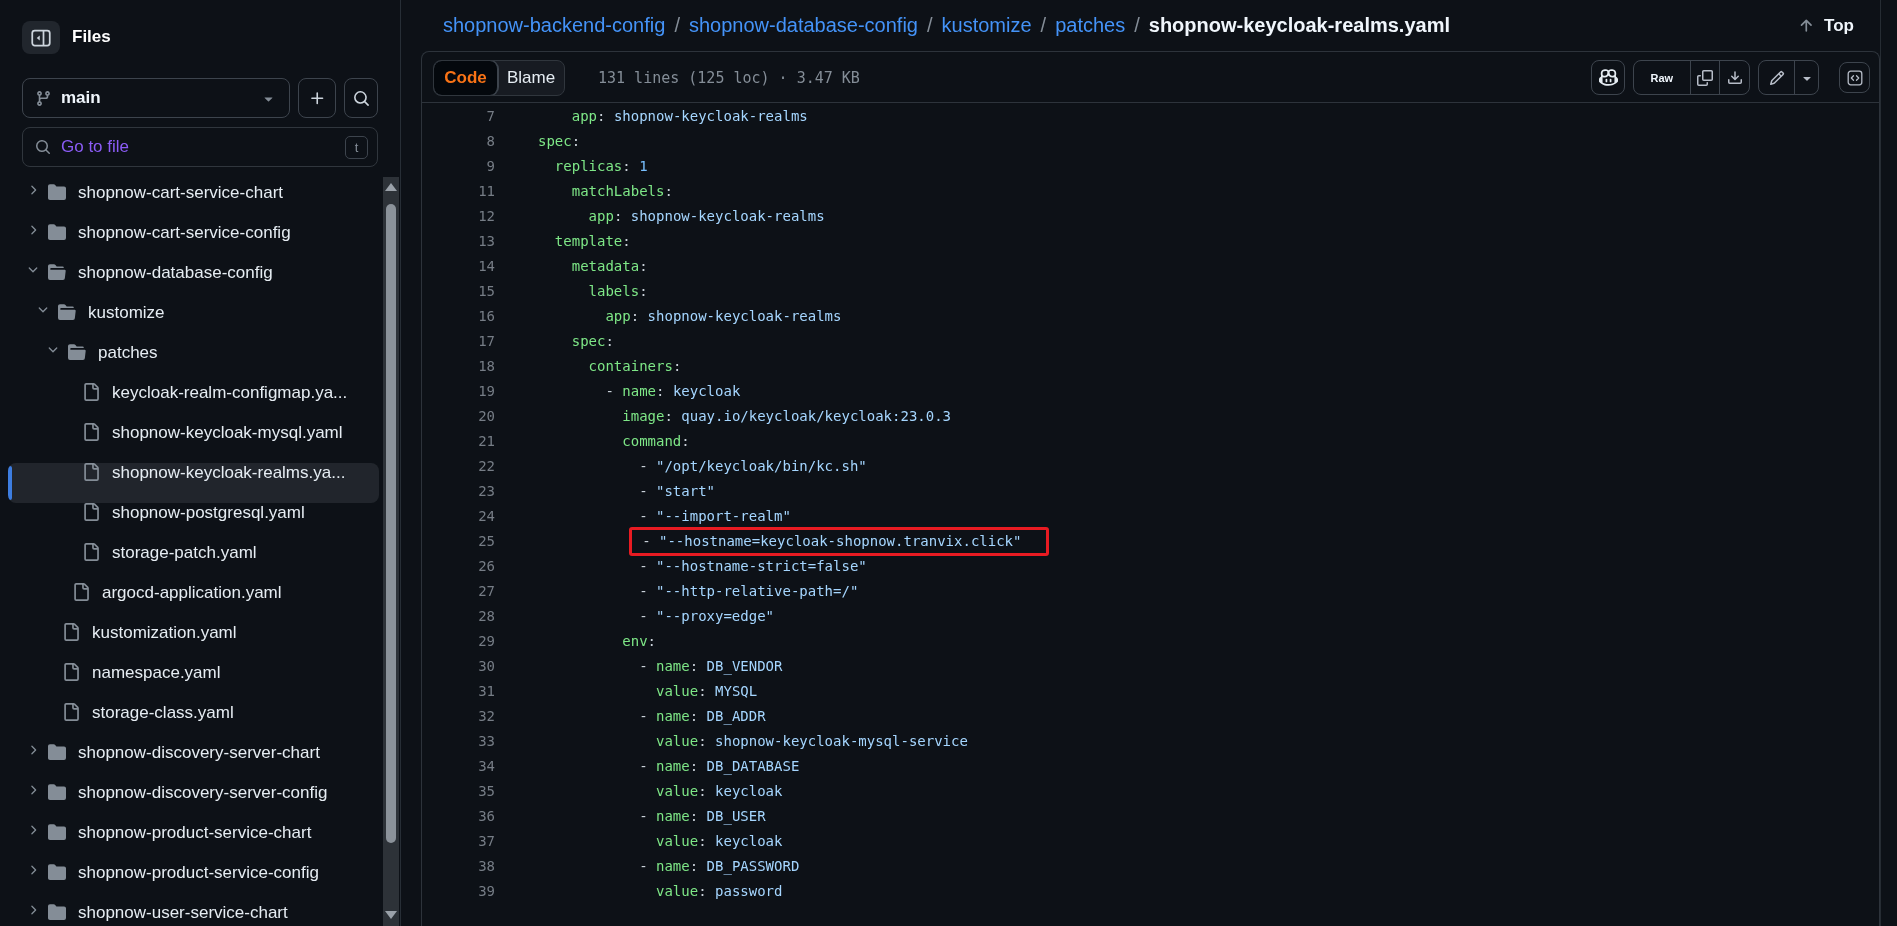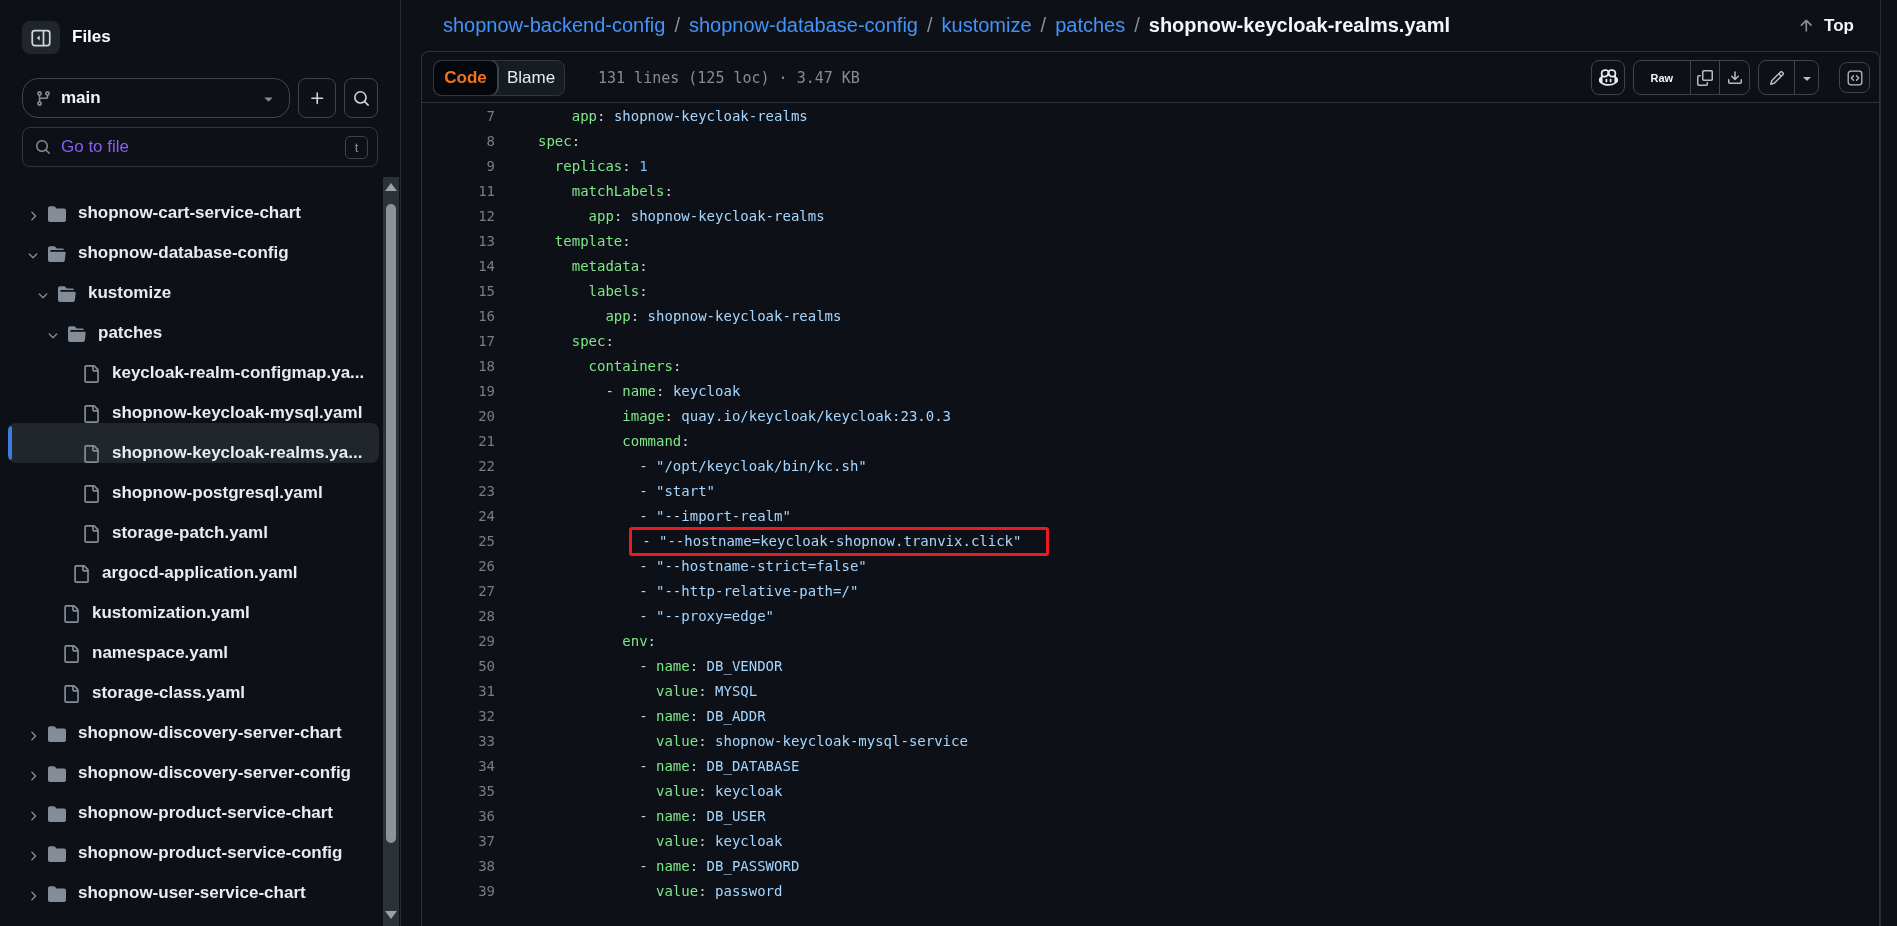--- a/index.html
+++ b/index.html
@@ -18,7 +18,7 @@
                background:#21262d; border-radius:8px; display:flex; align-items:center; justify-content:center; cursor:pointer; }
   .files-title { position:absolute; left:72px; top:27px; font-size:17px; font-weight:700; color:#ffffff; }
   .branch-select { position:absolute; left:22px; top:78px; width:268px; height:40px;
-                   border:1px solid #3d444d; border-radius:16px; display:flex; align-items:center;
+                   border:1px solid #3d444d; border-radius:8px; display:flex; align-items:center;
                    padding:0 12px; gap:9px; cursor:pointer; }
   .branch-label { font-size:17px; font-weight:700; color:#f0f6fc; }
   .branch-caret { margin-left:auto; }

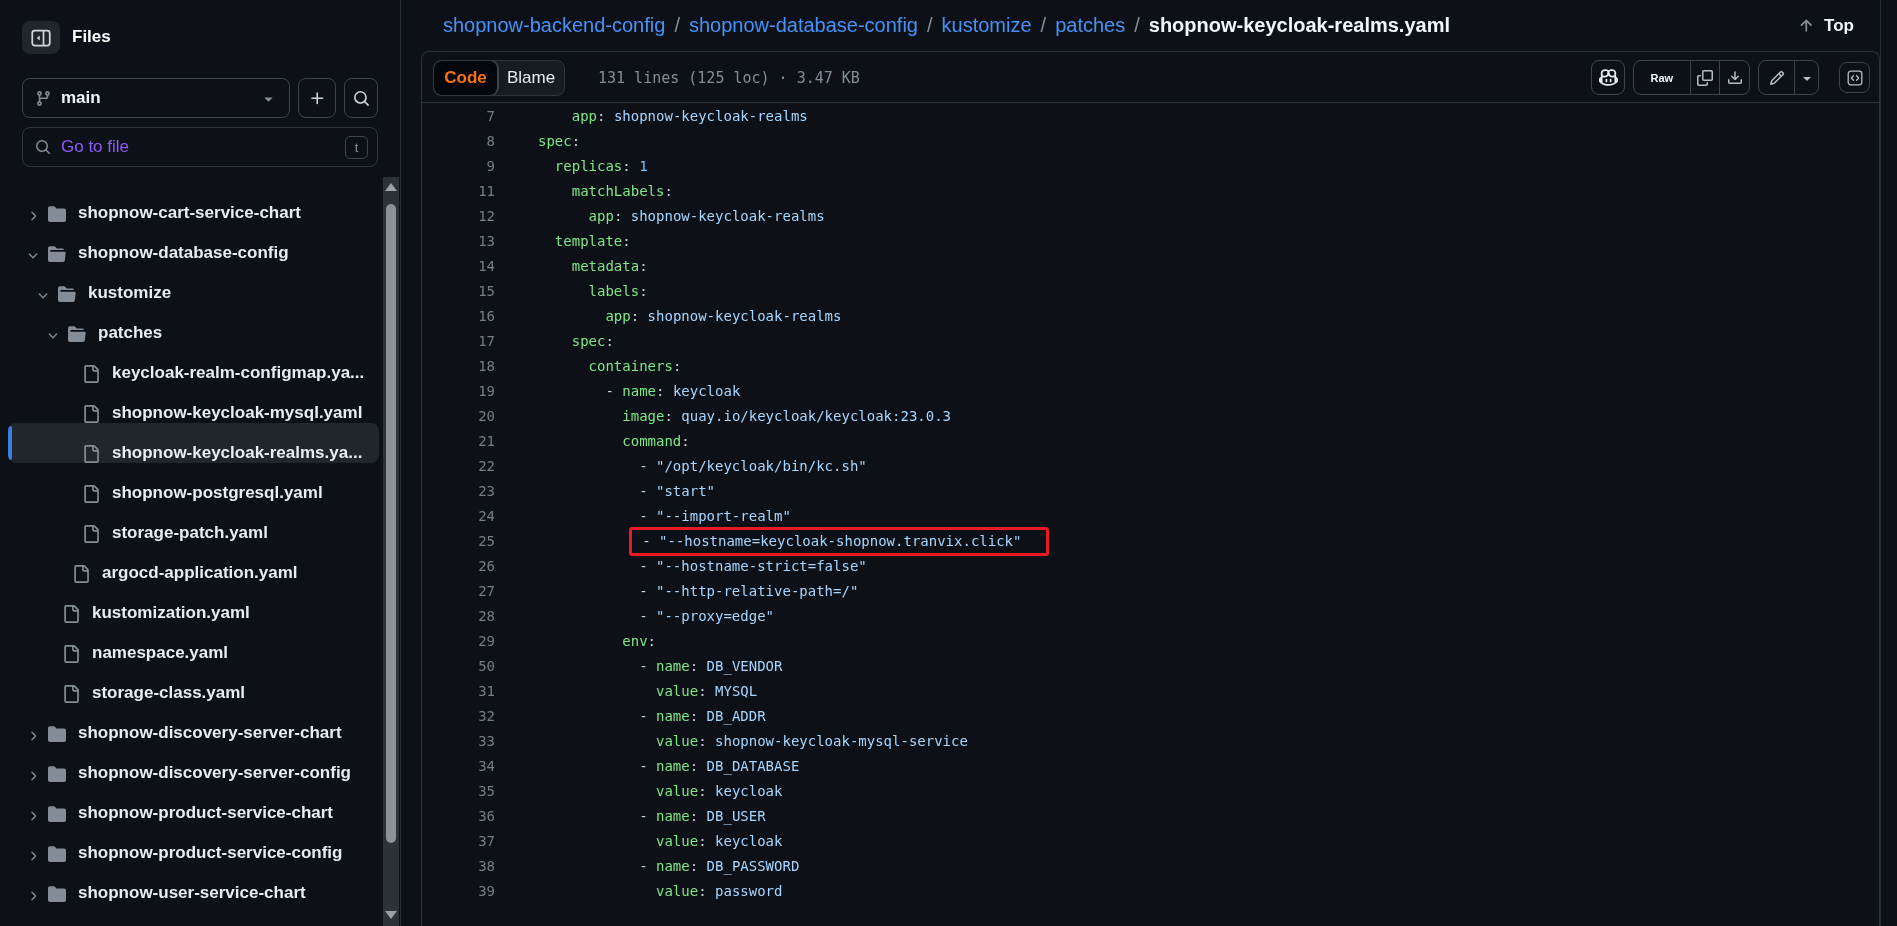--- a/index.html
+++ b/index.html
@@ -34,8 +34,8 @@
               font-size:13px; color:#848d97; display:flex; align-items:center; justify-content:center; }
 
   #file-tree { position:absolute; left:0; top:183px; width:401px; }
-  .tree-row { height:40px; margin:0 22px 0 8px; border-radius:8px; display:flex; align-items:flex-end;
-              position:relative; cursor:pointer; white-space:nowrap; overflow:hidden;font-weight:bold; }
+  .tree-row { height:40px; margin:0 22px 0 8px; border-radius:8px; display:flex; align-items:flex-start;
+              position:relative; cursor:pointer; white-space:nowrap; overflow:hidden; }
   .tree-row.selected { background:rgba(177,186,196,.12); }
   .tree-row.selected::before { content:""; position:absolute; left:0; top:3px; bottom:3px; width:4px;
               border-radius:3px; background:#3d7de0; }

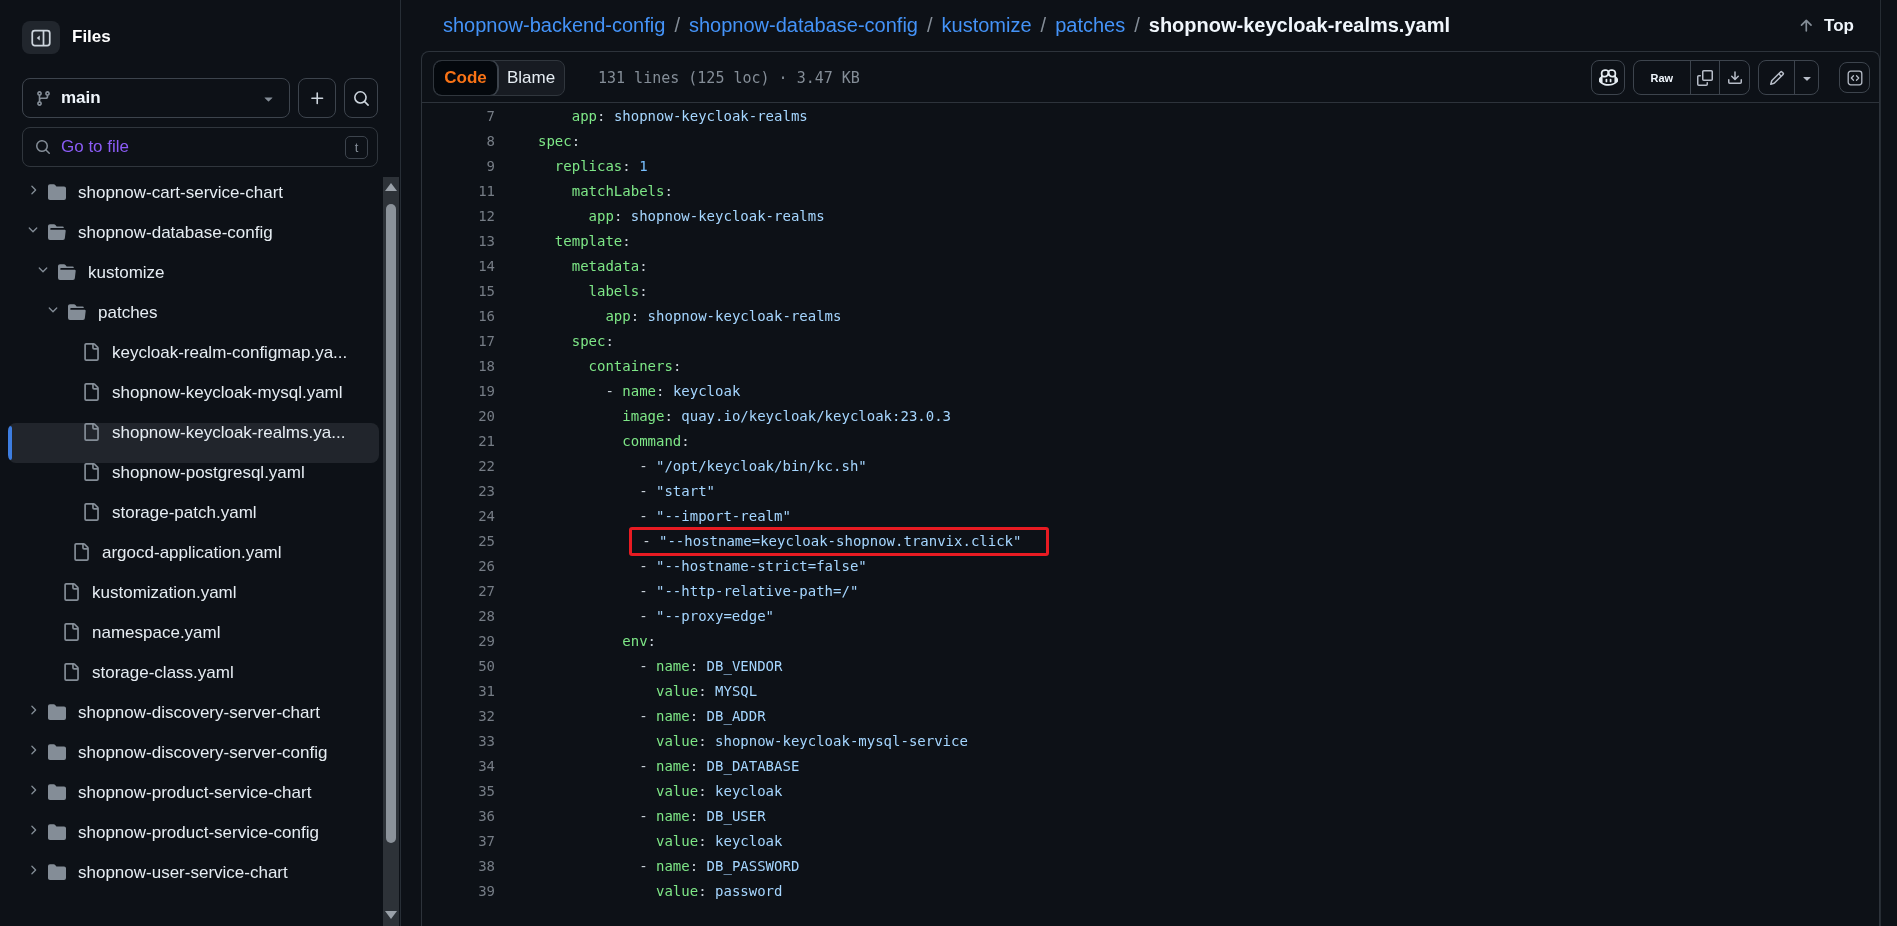--- a/index.html
+++ b/index.html
@@ -174,6 +174,19 @@
         <div class="tree-row" style="padding-left: 18px;">
           <span class="tree-chevron">
             <svg width="14" height="14" viewBox="0 0 16 16" fill="#848d97">
+              <path d="M6.22 3.22a.75.75 0 0 1 1.06 0l4.25 4.25a.75.75 0 0 1 0 1.06l-4.25 4.25a.751.751 0 0 1-1.042-.018.751.751 0 0 1-.018-1.042L9.94 8 6.22 4.28a.75.75 0 0 1 0-1.06Z"></path>
+            </svg>
+          </span>
+          <span class="tree-icon">
+            <svg width="18" height="18" viewBox="0 0 16 16" fill="#848d97">
+              <path d="M1.75 1A1.75 1.75 0 0 0 0 2.75v10.5C0 14.216.784 15 1.75 15h12.5A1.75 1.75 0 0 0 16 13.25v-8.5A1.75 1.75 0 0 0 14.25 3H7.5a.25.25 0 0 1-.2-.1l-.9-1.2C6.07 1.26 5.55 1 5 1Z"></path>
+            </svg>
+          </span>
+          <span class="tree-label">shopnow-cart-service-config</span>
+        </div>
+        <div class="tree-row" style="padding-left: 18px;">
+          <span class="tree-chevron">
+            <svg width="14" height="14" viewBox="0 0 16 16" fill="#848d97">
               <path d="M12.78 5.22a.749.749 0 0 1 0 1.06l-4.25 4.25a.749.749 0 0 1-1.06 0L3.22 6.28a.749.749 0 1 1 1.06-1.06L8 8.939l3.72-3.719a.749.749 0 0 1 1.06 0Z"></path>
             </svg>
           </span>

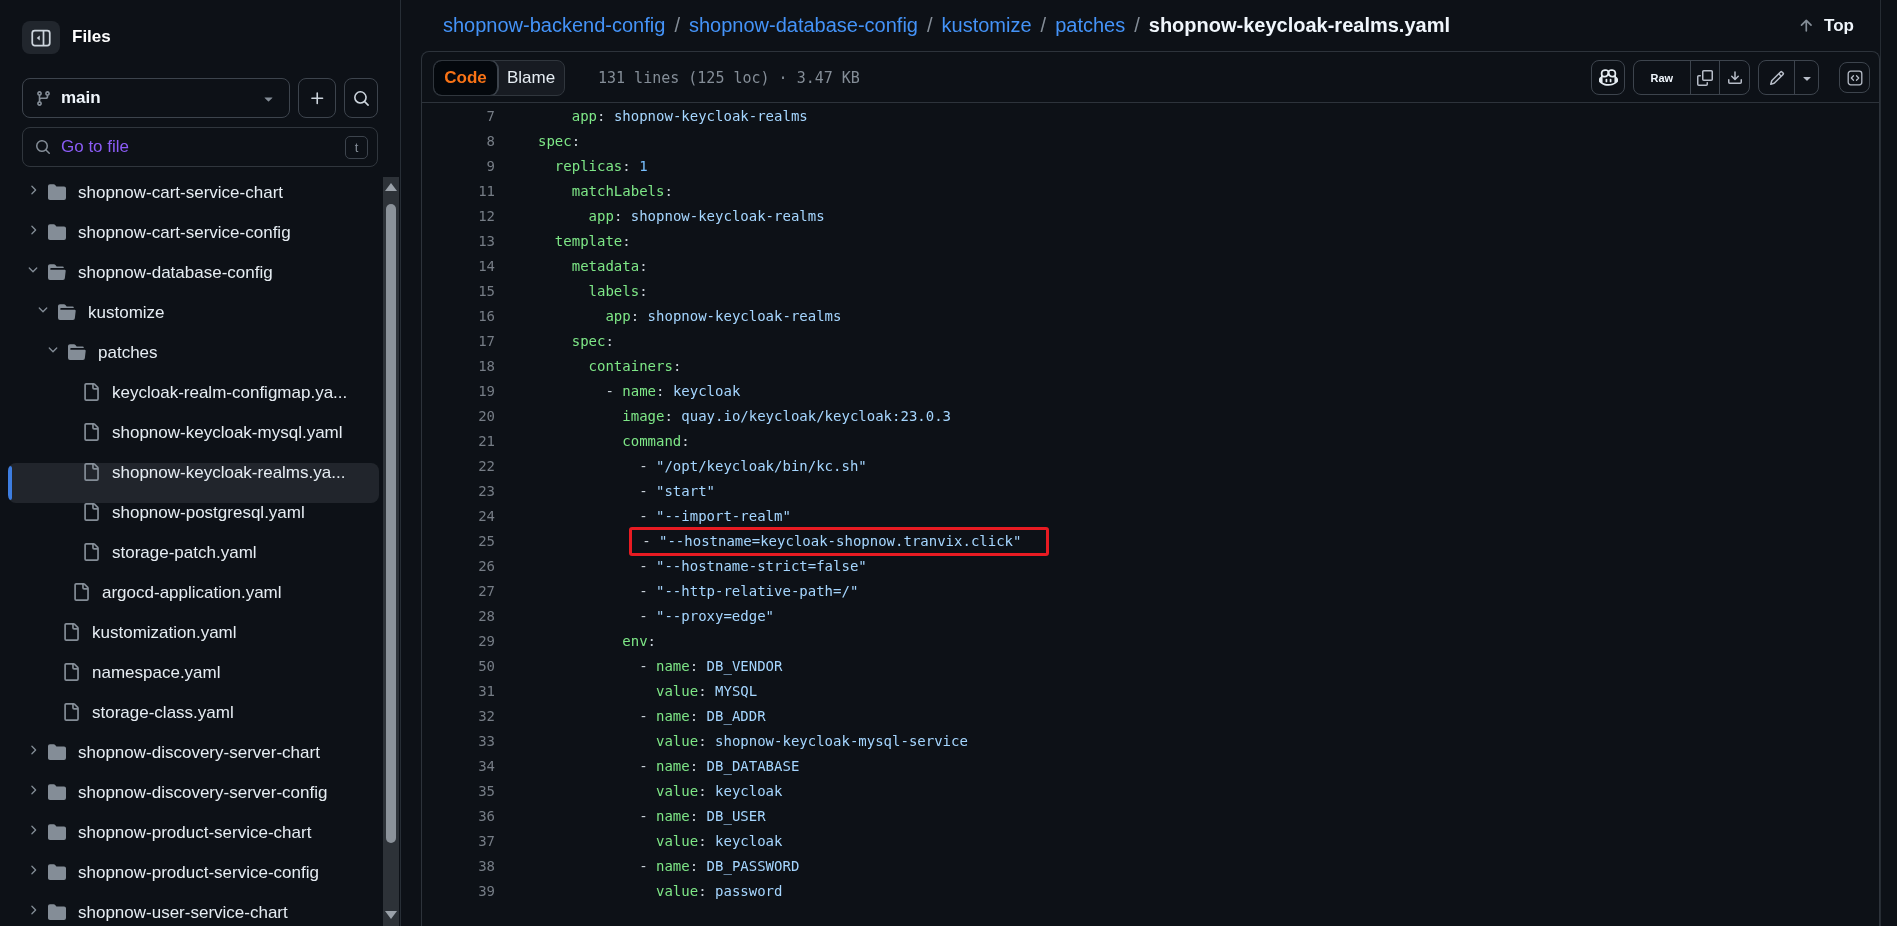--- a/index.html
+++ b/index.html
@@ -555,7 +555,7 @@
           <div class="code-text"><span class="tk-d">          </span><span class="tk-k">env</span><span class="tk-d">:</span></div>
         </div>
         <div class="code-line">
-          <div class="gutter">50</div>
+          <div class="gutter">30</div>
           <div class="code-text"><span class="tk-d">            </span><span class="tk-d">- </span><span class="tk-k">name</span><span class="tk-d">: </span><span class="tk-s">DB_VENDOR</span></div>
         </div>
         <div class="code-line">

